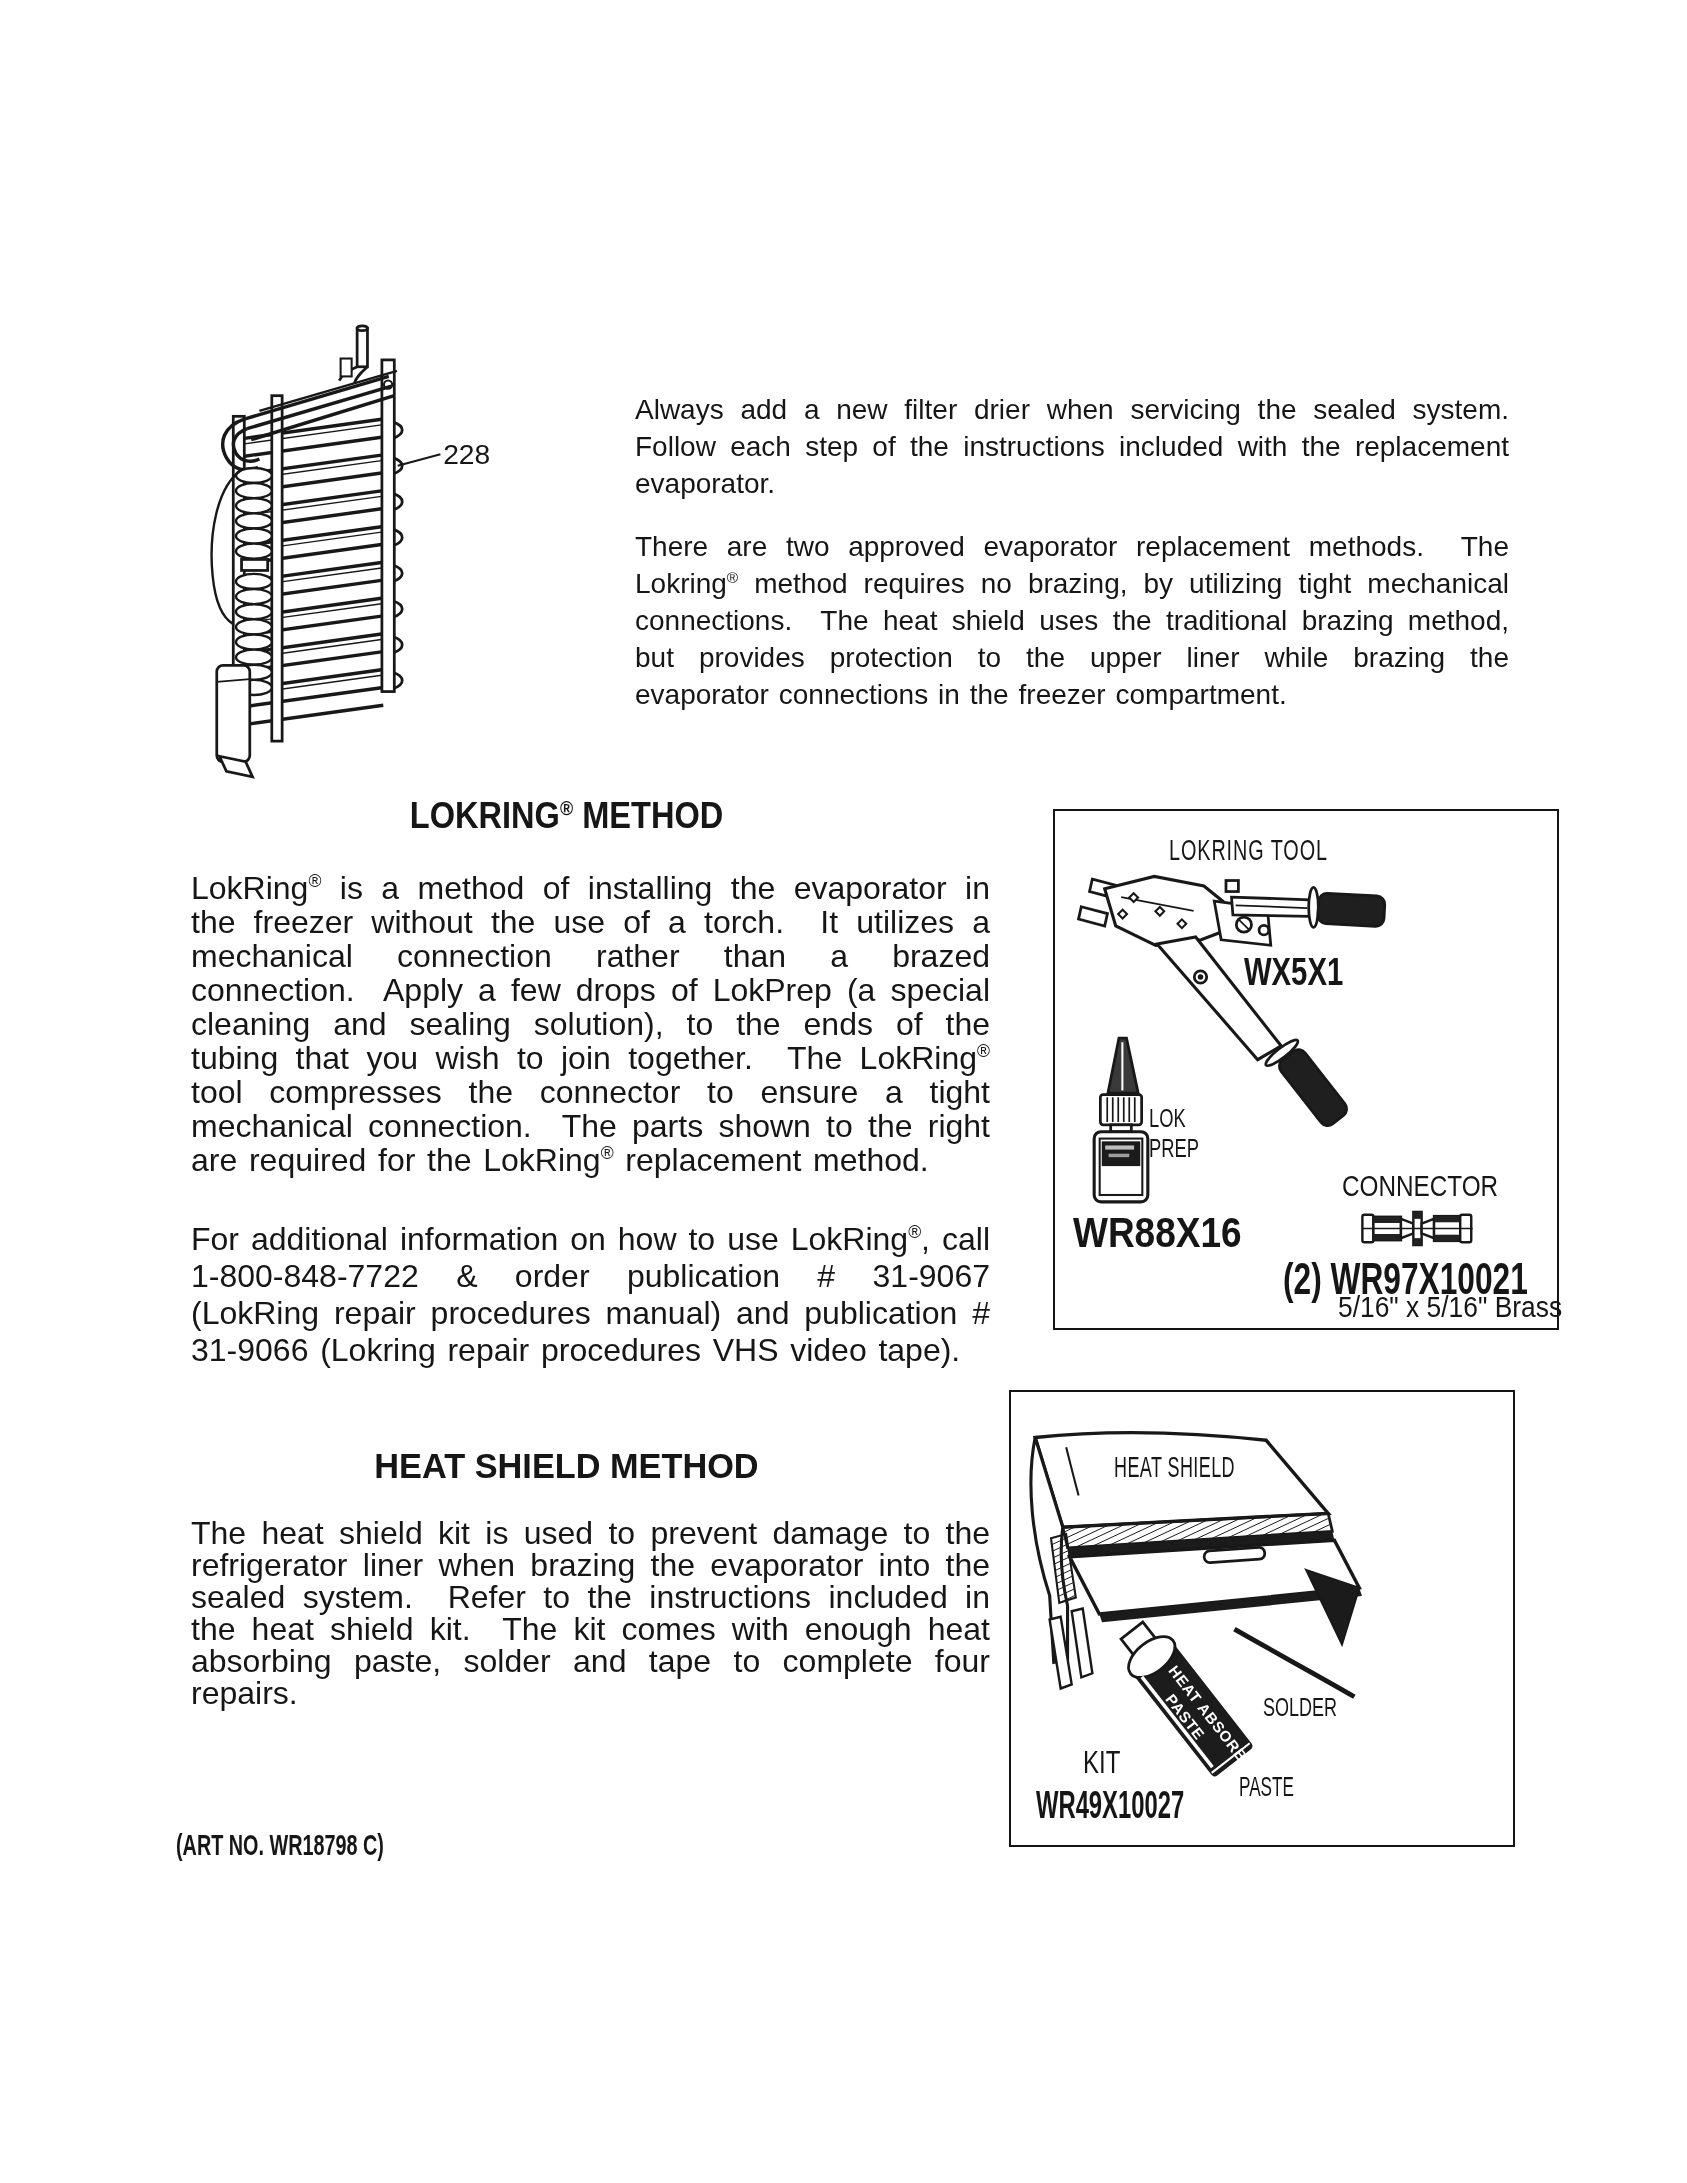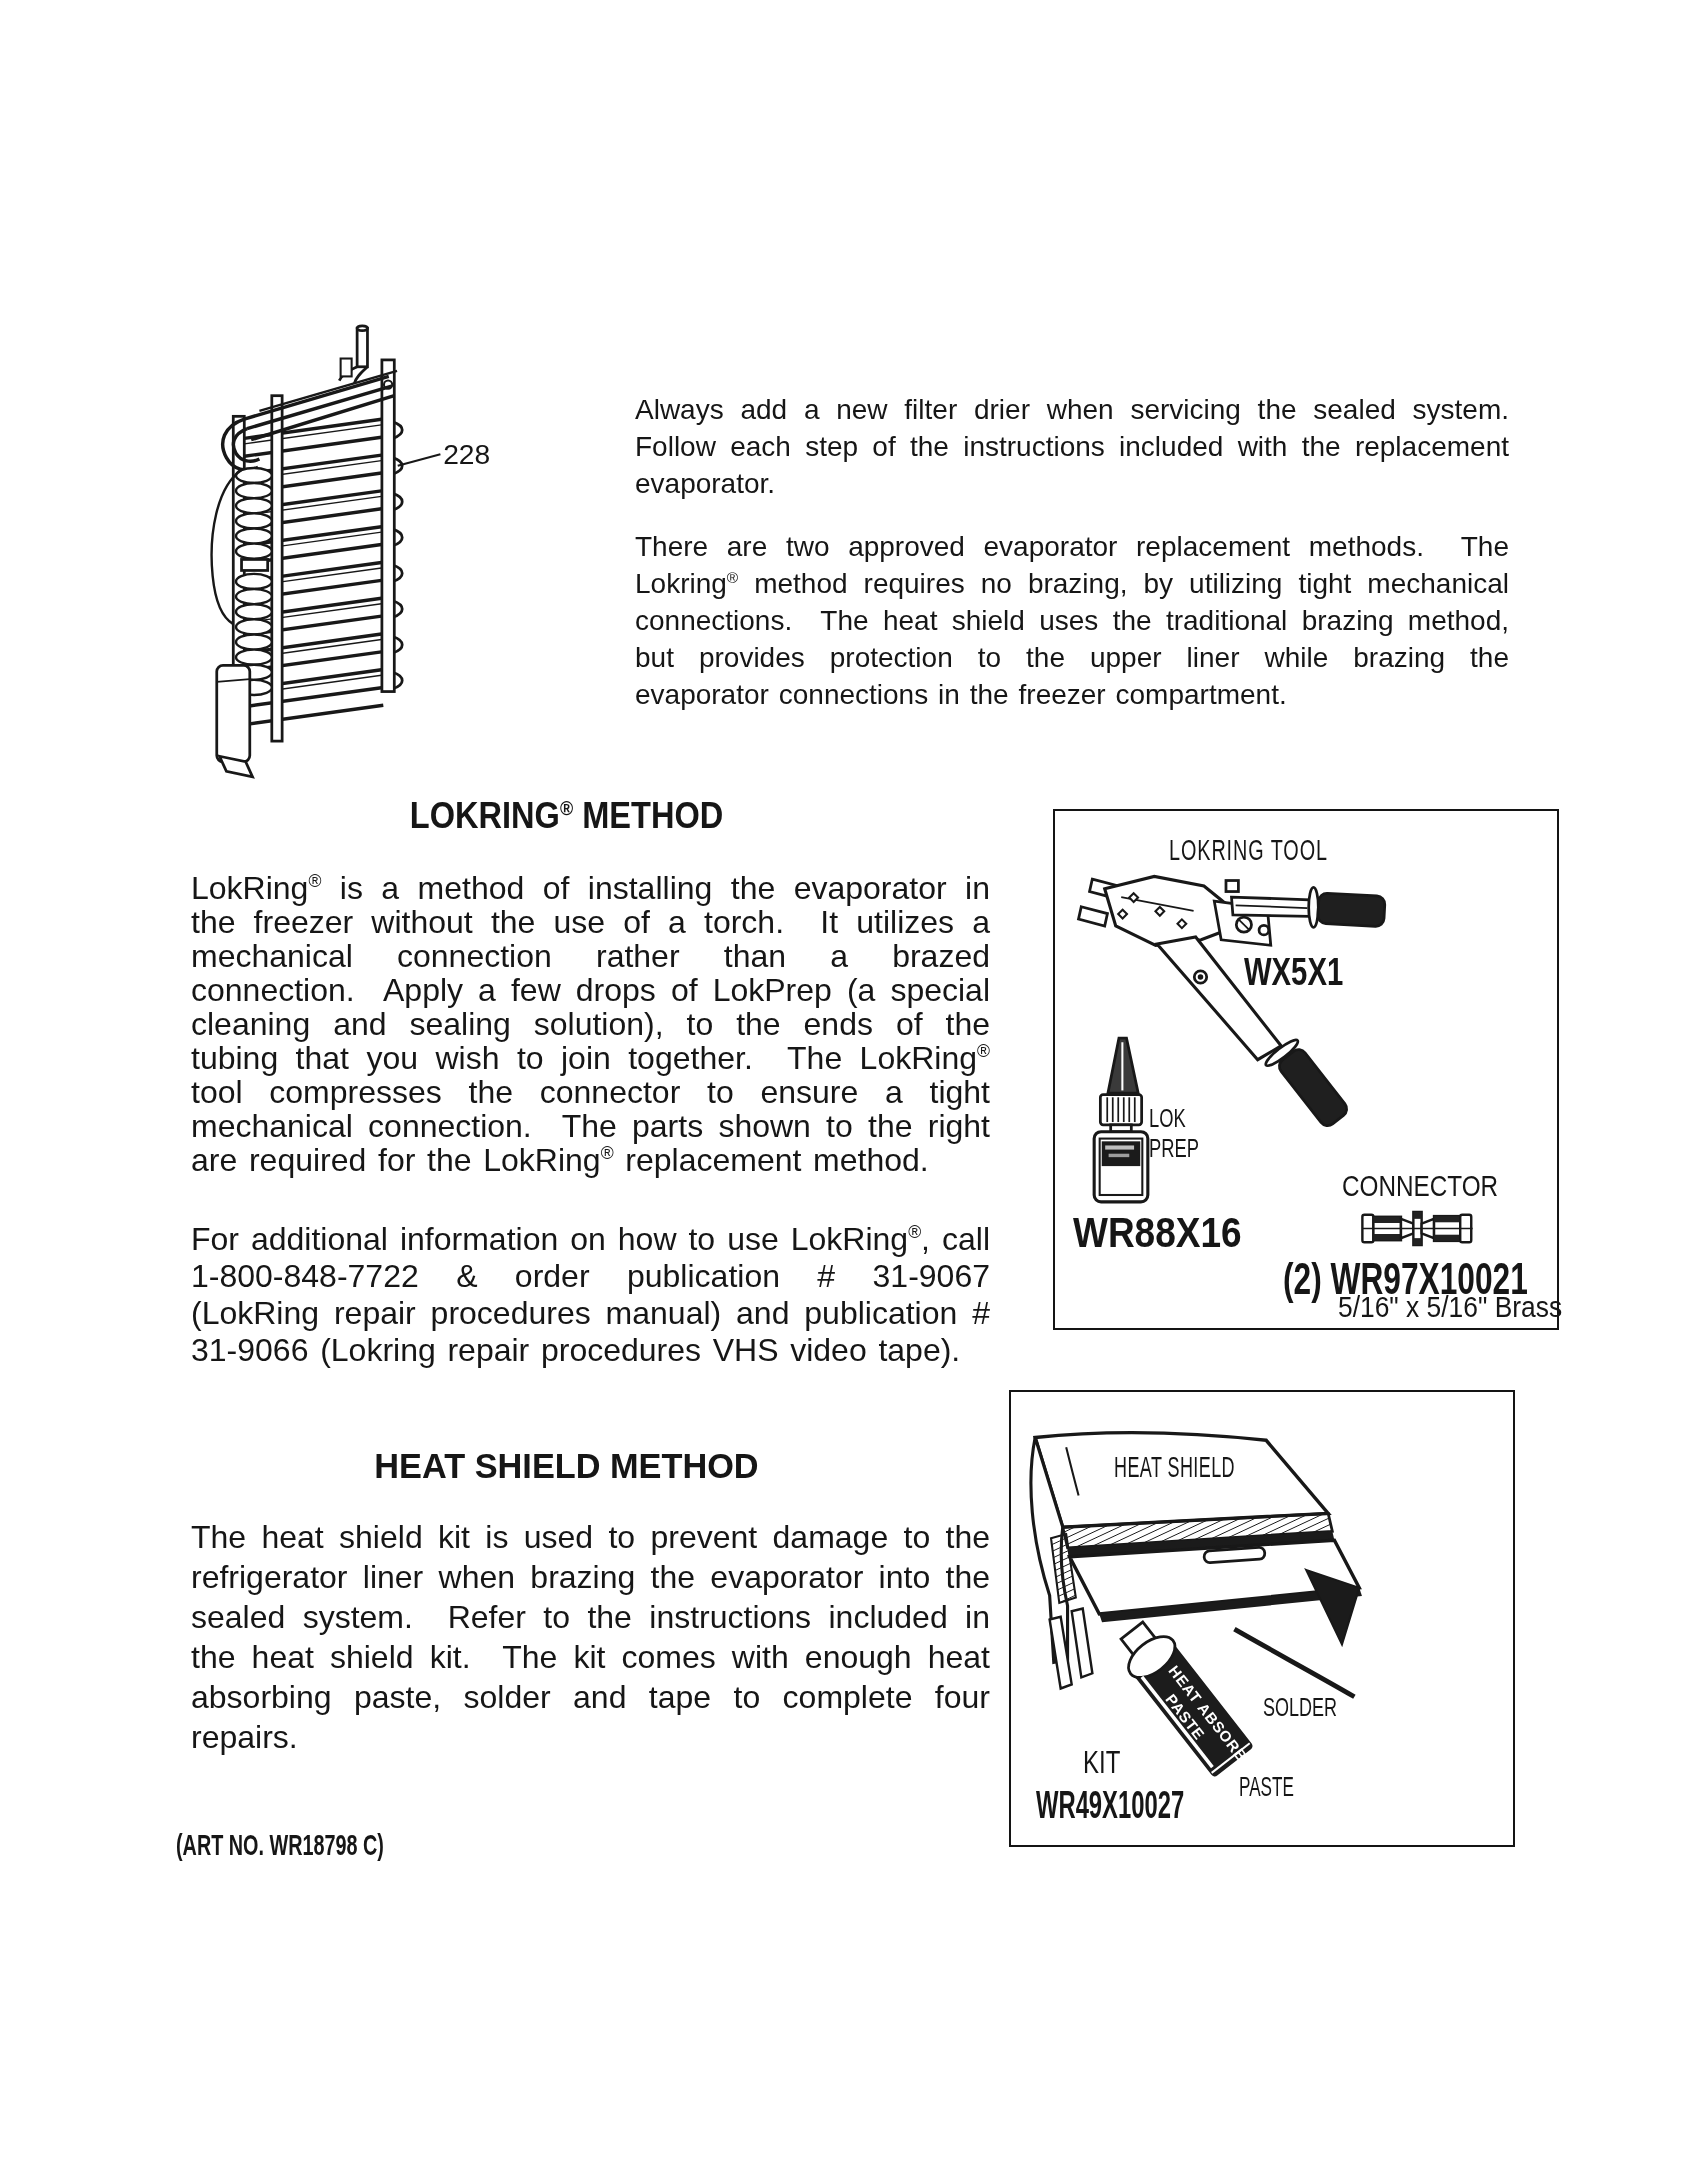--- a/index.html
+++ b/index.html
@@ -146,7 +146,7 @@
   <p class="colp" style="top:1207px;line-height:37px;">For additional information on how to use LokRing<sup>®</sup>, call 1-800-848-7722 &amp; order publication # 31-9067 (LokRing repair procedures manual) and publication # 31-9066 (Lokring repair procedures VHS video tape).</p>
 
   <h2 class="heading" style="top:1446px;font-size:35px;transform:scaleX(.98);transform-origin:50% 0;">HEAT SHIELD METHOD</h2>
-  <p class="colp" style="top:1503px;line-height:40px;">The heat shield kit is used to prevent damage to the refrigerator liner when brazing the evaporator into the sealed system.  Refer to the instructions included in the heat shield kit.  The kit comes with enough heat absorbing paste, solder and tape to complete four repairs.</p>
+  <p class="colp" style="top:1503px;line-height:32px;">The heat shield kit is used to prevent damage to the refrigerator liner when brazing the evaporator into the sealed system.  Refer to the instructions included in the heat shield kit.  The kit comes with enough heat absorbing paste, solder and tape to complete four repairs.</p>
 
   <div class="lbl b" style="left:176px;top:1828px;font-size:30px;transform:scaleX(.66);">(ART NO. WR18798 C)</div>
 

